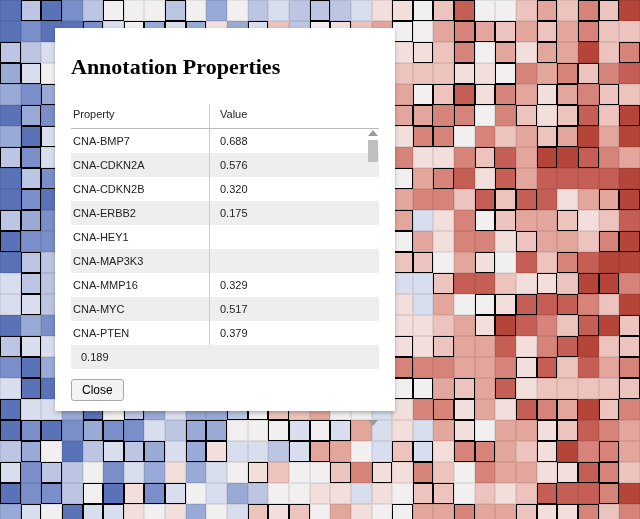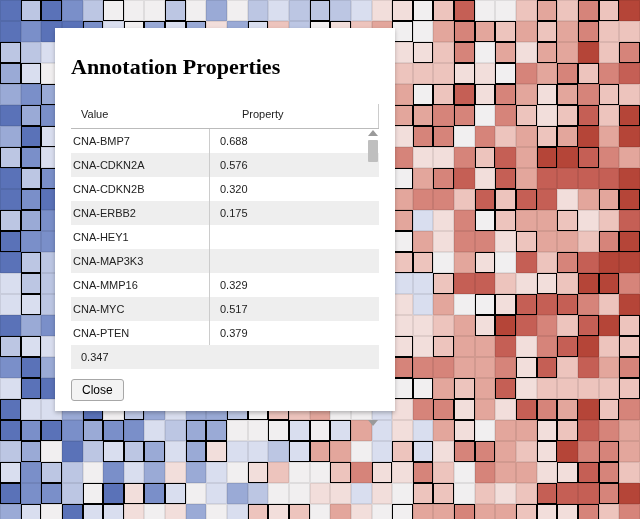--- a/index.html
+++ b/index.html
@@ -955,8 +955,8 @@
 
     <div class="tbl-wrap">
       <div class="thead">
+        <div class="col col-prop">Property</div>
         <div class="col col-val">Value</div>
-        <div class="col col-prop">Property</div>
       </div>
       <div class="tbody" id="tbody">
           <div class="trow">

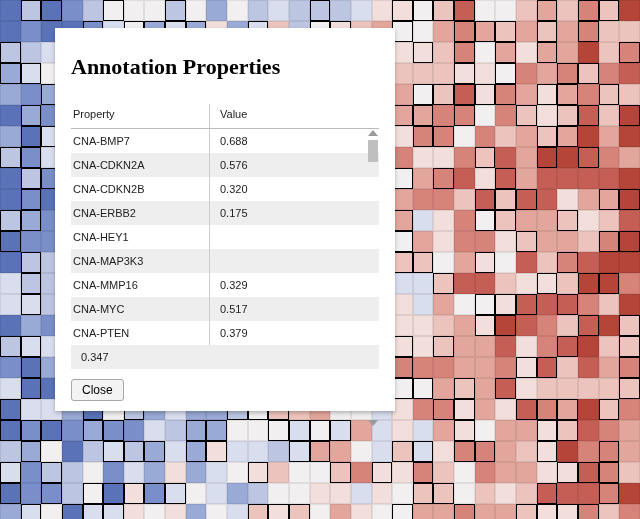--- a/index.html
+++ b/index.html
@@ -994,7 +994,7 @@
             <div class="col col-val">0.379</div>
           </div>
           <div class="trow">
-            <div class="col col-val">0.347</div>
+            <div class="col col-val">0.189</div>
           </div>
         </div>
 

